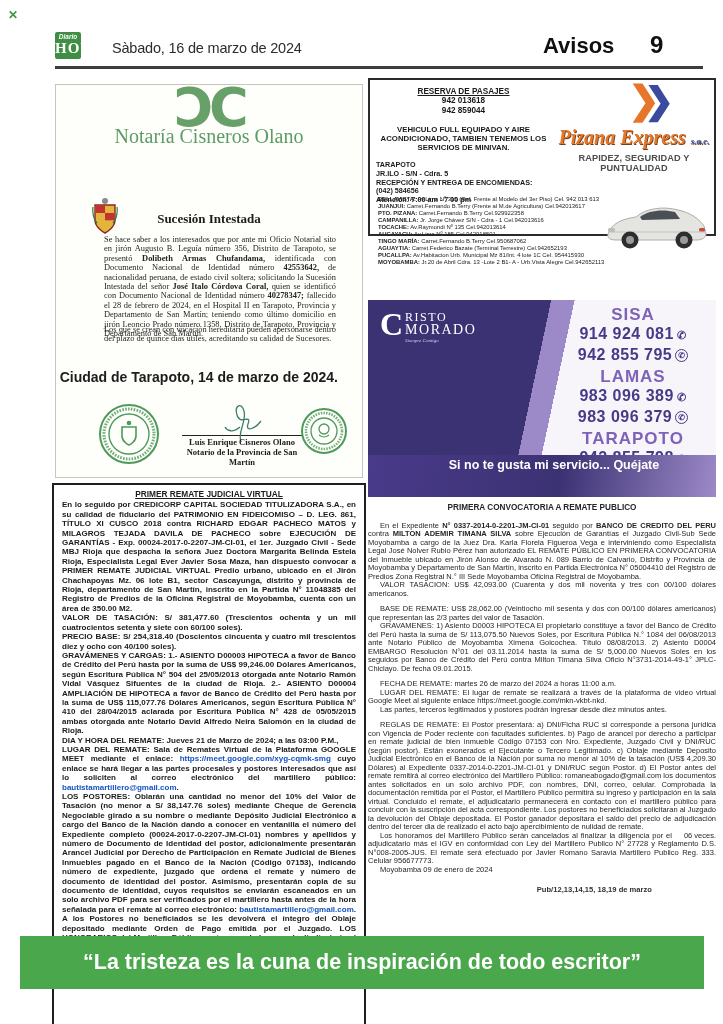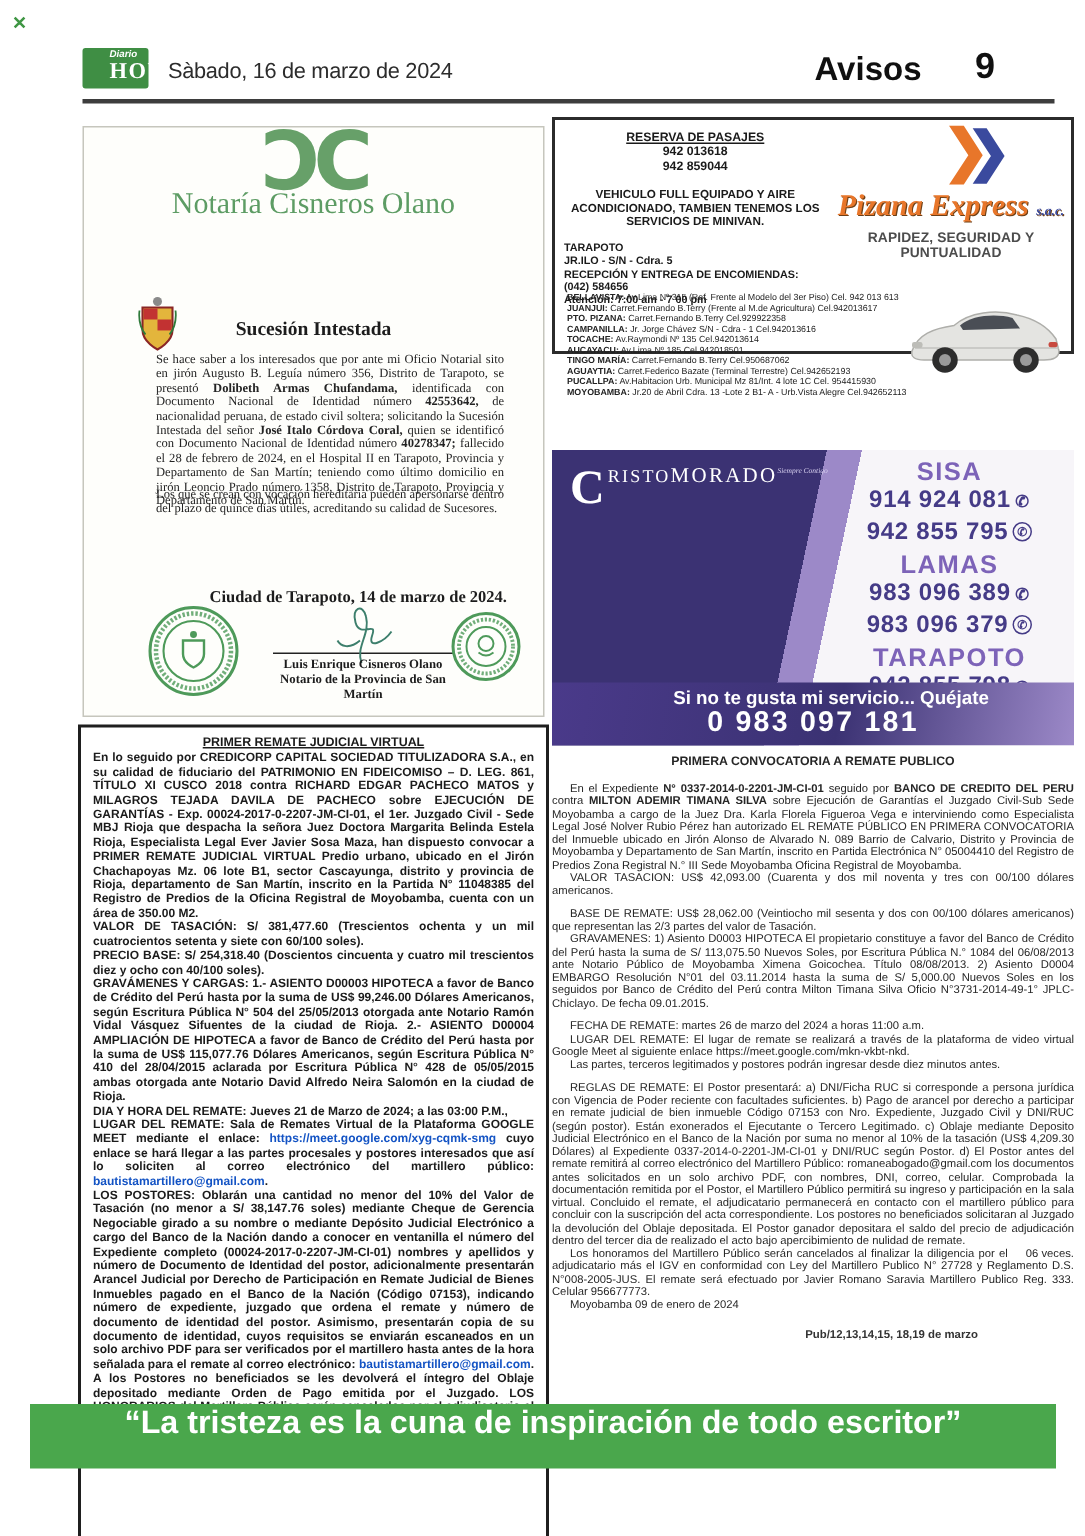--- a/index.html
+++ b/index.html
@@ -9,7 +9,7 @@
   
   .cutmark{position:absolute;left:8px;top:8px;color:#3f9644;font-size:12px;font-weight:bold;}
   .logo{position:absolute;left:55px;top:32px;width:26px;height:27px;background:#3f8e44;
-        color:#fff;text-align:left;border-radius:2px;padding-left:18px;}
+        color:#fff;text-align:center;border-radius:2px;}
   .logo .diario{font-size:6.5px;font-style:italic;font-weight:bold;line-height:8px;padding-top:1px;}
   .logo .hoy{font-size:15px;font-weight:bold;font-family:"Liberation Serif",serif;line-height:15px;letter-spacing:1px;}
   .hdr-date{position:absolute;left:112px;top:40px;font-size:14.5px;color:#2c2c2c;letter-spacing:-0.2px;}

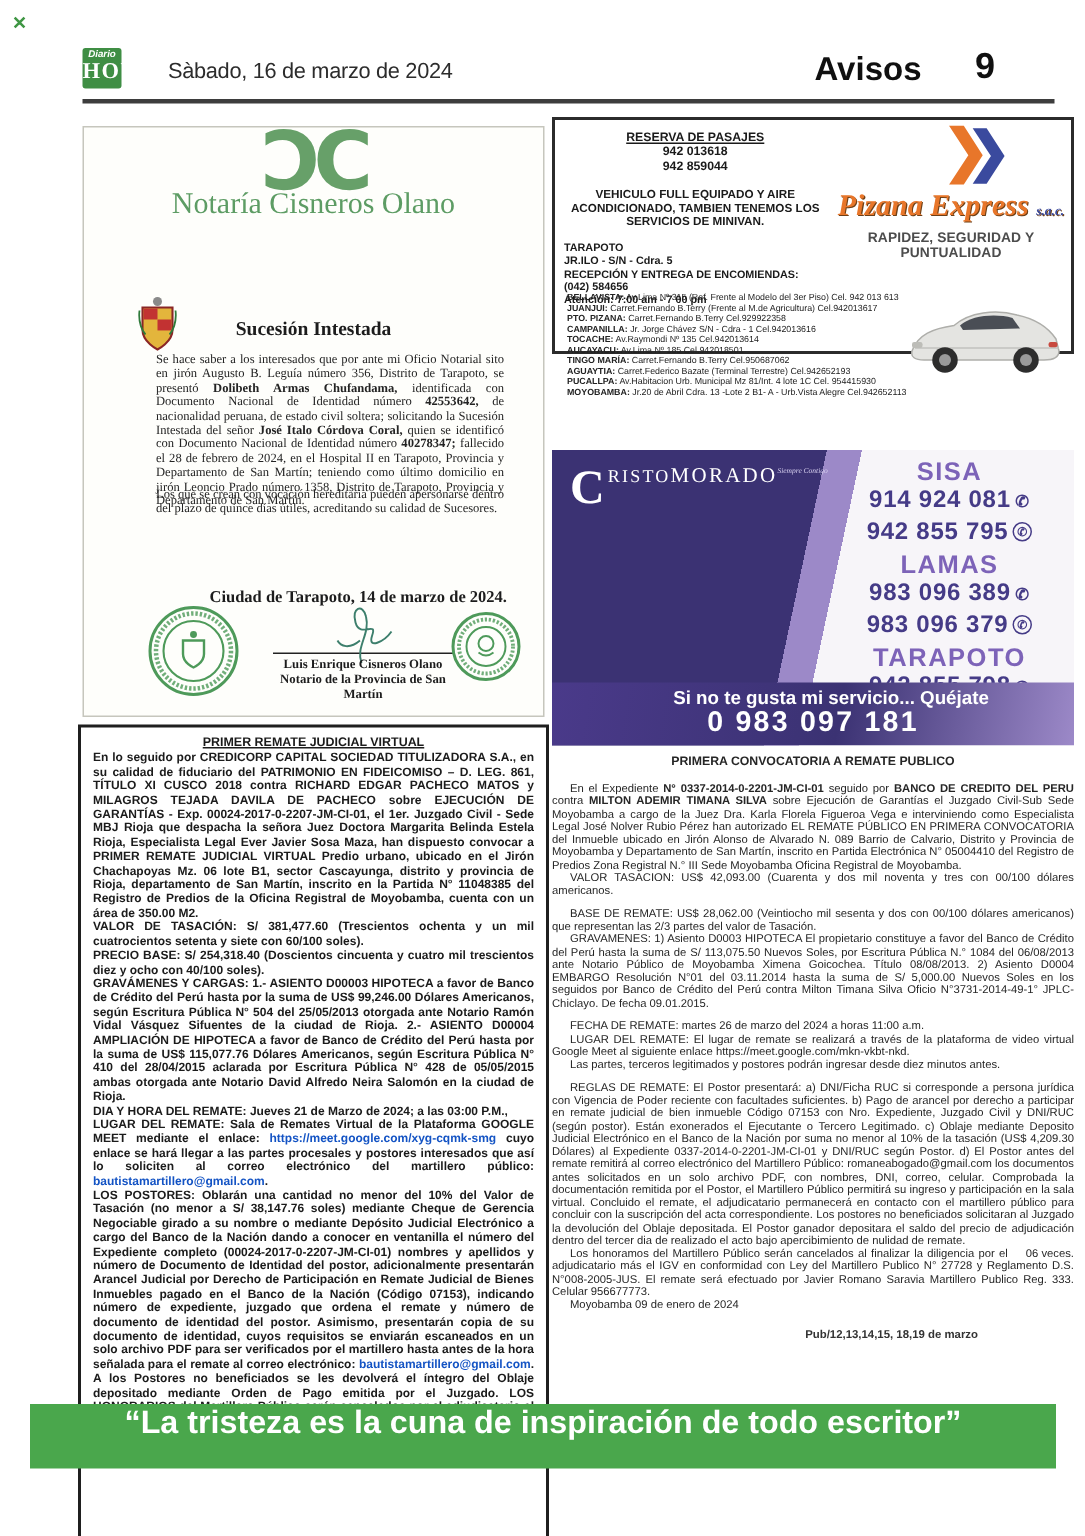--- a/index.html
+++ b/index.html
@@ -76,7 +76,7 @@
           background:linear-gradient(102deg,#3b3273 0%,#3b3273 47%,#9c89c8 47%,#9c89c8 53%,#f7f5f9 53%,#f7f5f9 100%);}
   .cm-logo{position:absolute;left:12px;top:8px;color:#fff;font-family:"Liberation Serif",serif;display:flex;}
   .cm-bigC{font-size:32px;line-height:32px;font-weight:bold;}
-  .cm-txt{display:flex;margin-left:2px;margin-top:3px;}
+  .cm-txt{display:flex;flex-direction:column;margin-left:2px;margin-top:3px;}
   .cm-l1{font-size:12px;letter-spacing:1.5px;line-height:12px;}
   .cm-l2{font-size:14px;letter-spacing:1.5px;line-height:14px;font-family:Liberation Serif, serif;}
   .cm-l3{font-size:5px;font-style:italic;color:#d6cfee;line-height:7px;}

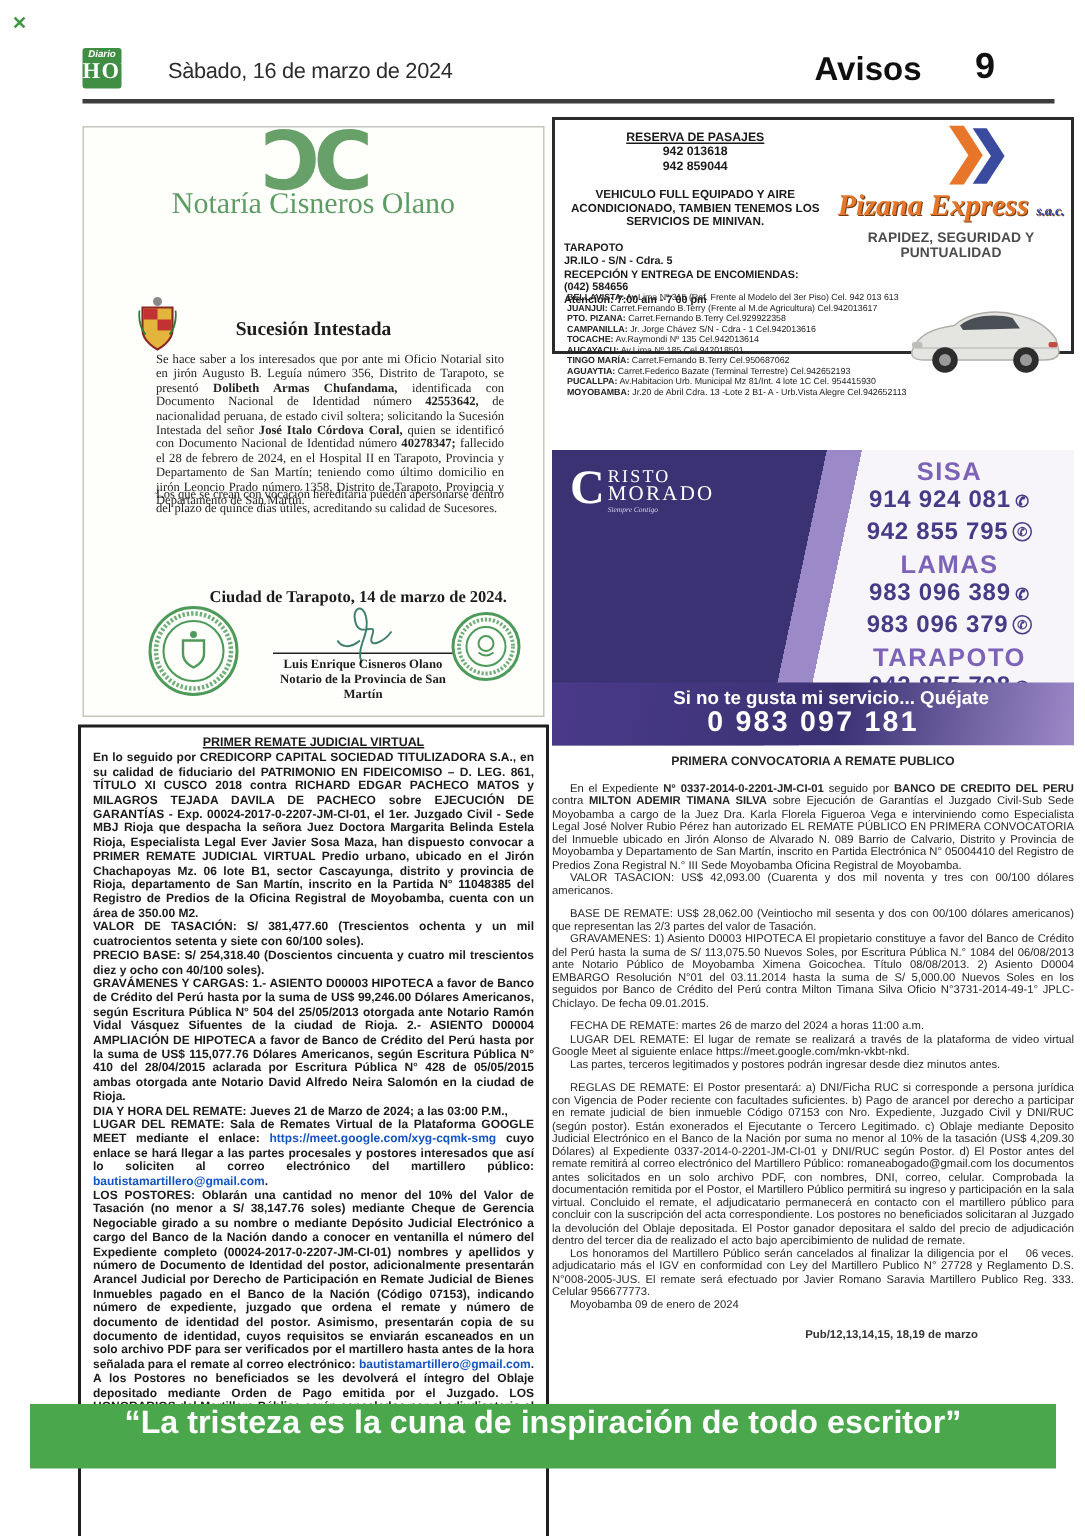--- a/index.html
+++ b/index.html
@@ -34,8 +34,8 @@
   .nt-body2{position:absolute;left:48px;right:26px;top:240px;
             font-family:"Liberation Serif",serif;font-size:8.4px;line-height:9.4px;
             text-align:justify;color:#242424;}
-  .nt-date{position:absolute;right:24px;top:307px;font-family:Liberation Serif, serif;
-           font-weight:bold;font-size:11px;color:#1c1c1c;}
+  .nt-date{position:absolute;right:24px;top:284px;font-family:Liberation Sans, sans-serif;
+           font-weight:bold;font-size:14px;color:#1c1c1c;}
   .nt-seal-l{position:absolute;left:42px;top:318px;}
   .nt-seal-r{position:absolute;right:14px;top:322px;}
   .nt-sign{position:absolute;left:118px;top:312px;width:136px;text-align:center;}

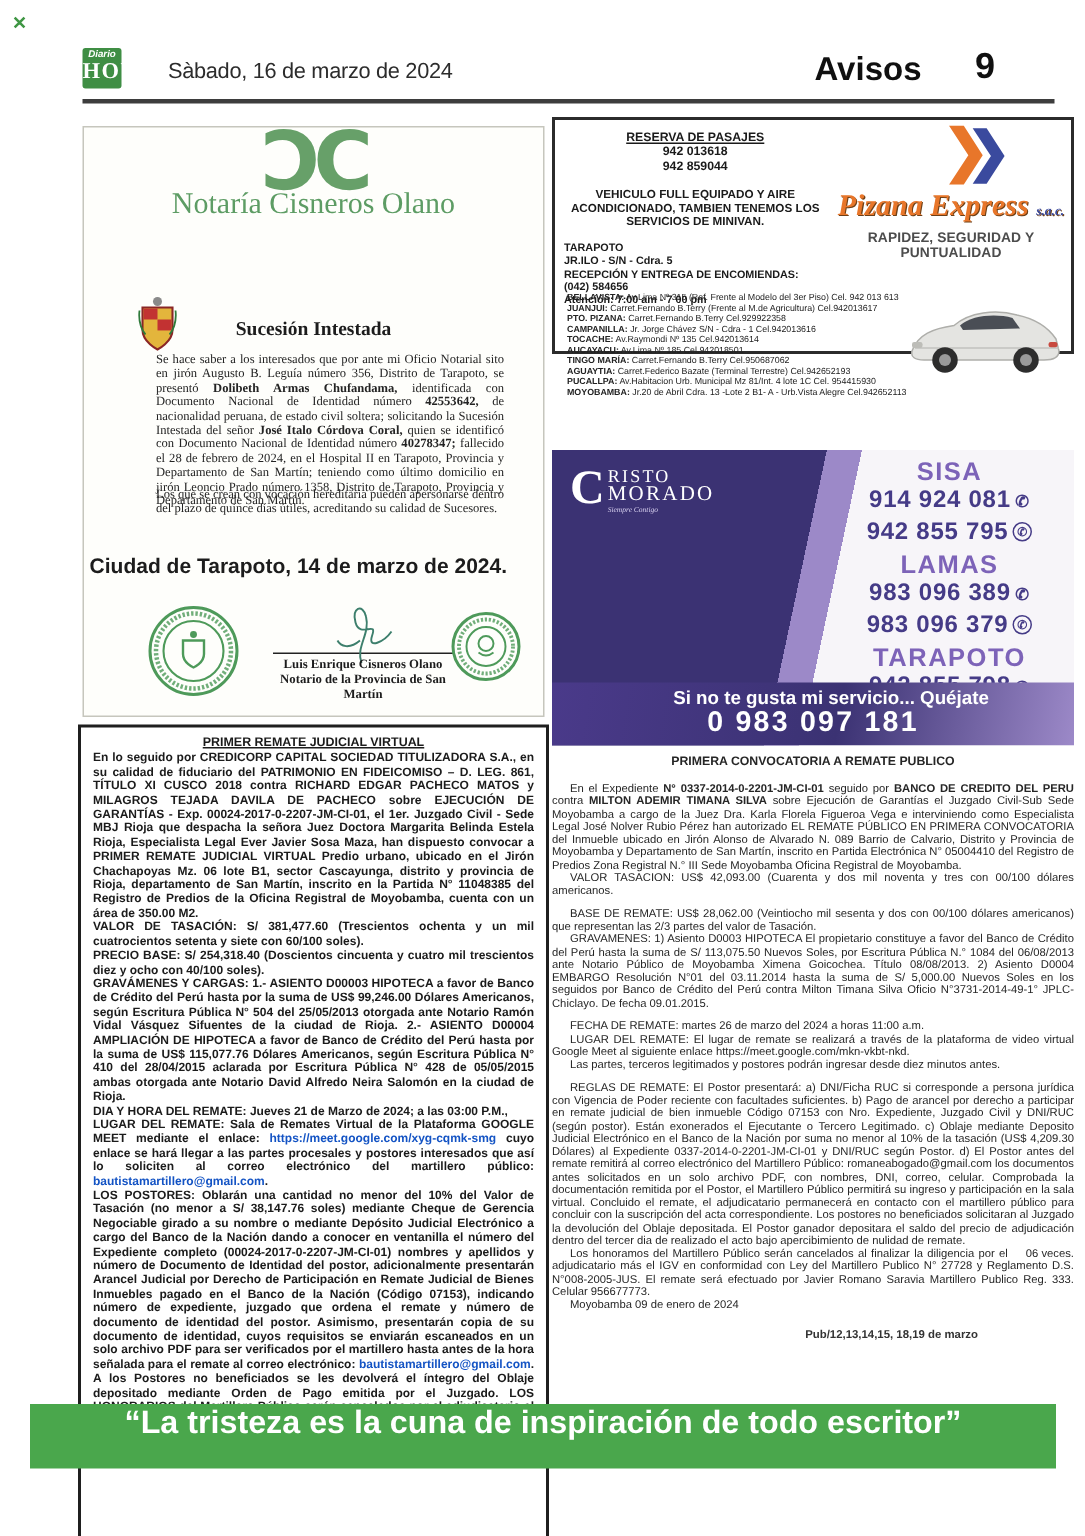--- a/index.html
+++ b/index.html
@@ -246,7 +246,6 @@
   </div>
   <div class="cm-strip">
     <div class="cm-complaint">Si no te gusta mi servicio... Quéjate</div>
-    <div class="cm-cphone">0 983 097 181</div>
   </div>
 </div>
 

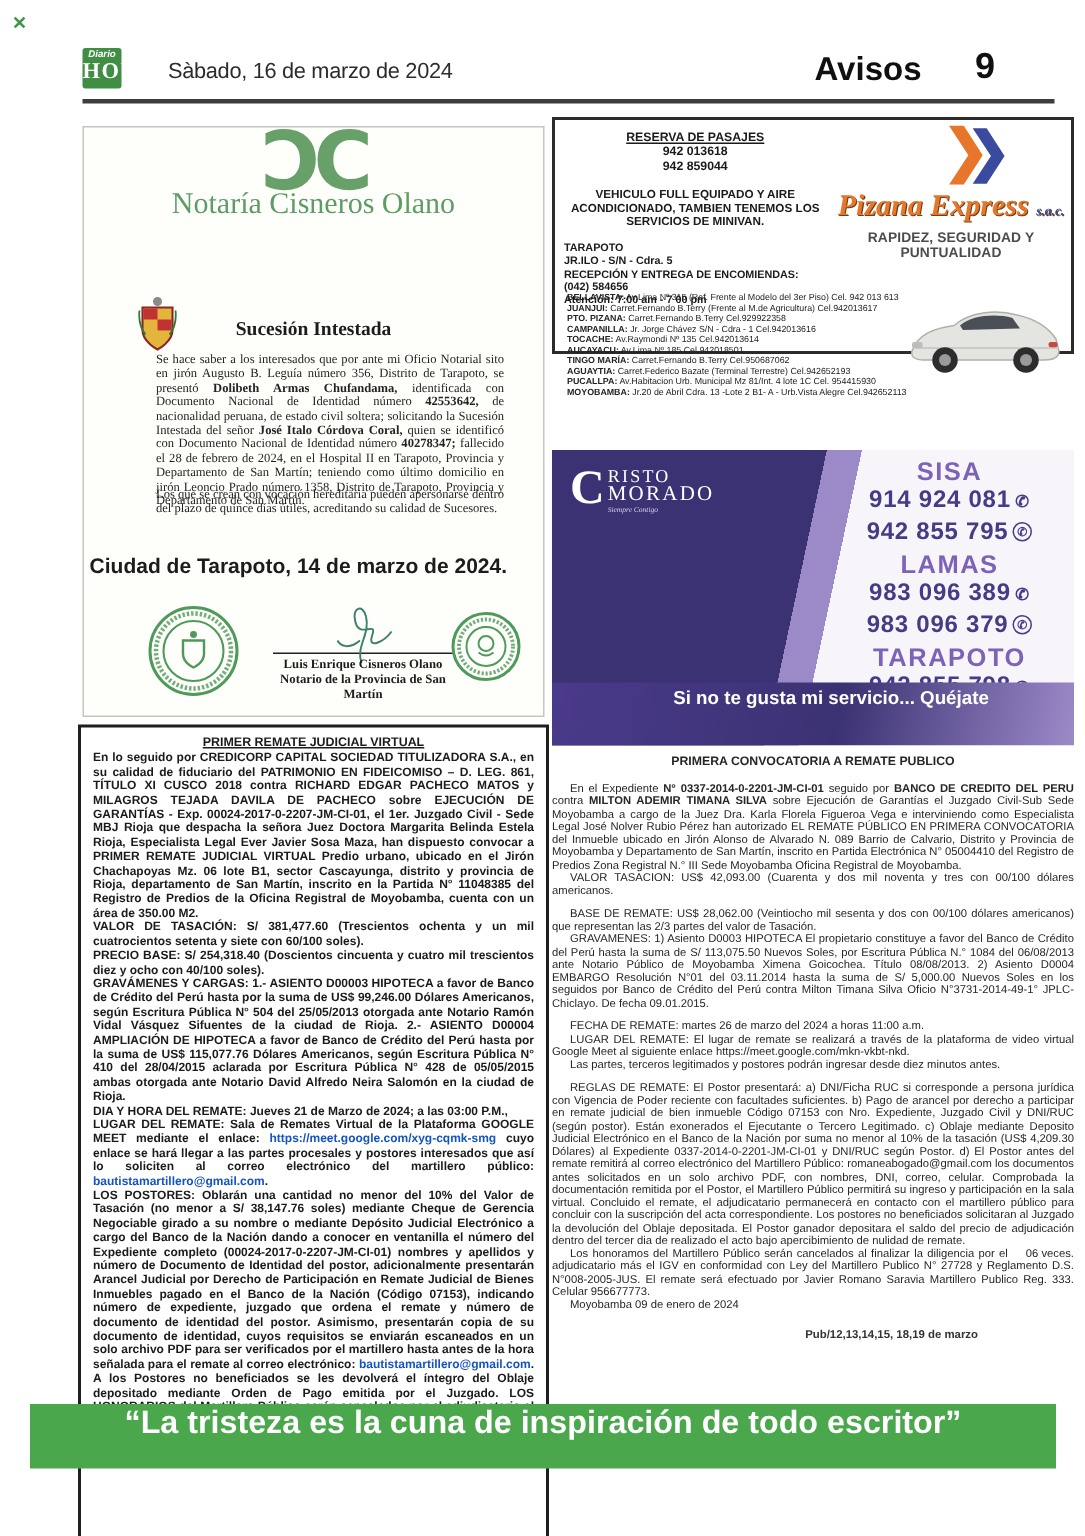--- a/index.html
+++ b/index.html
@@ -102,8 +102,8 @@
   .r2-pub{text-align:right;padding-right:64px;margin-top:12px;font-size:7.6px;font-weight:bold;color:#333;}
 
   
-  .banner{position:absolute;left:20px;top:936px;width:684px;height:43px;background:#4aa74c;
-          display:flex;justify-content:center;}
+  .banner{position:absolute;left:20px;top:936px;width:684px;height:53px;background:#4aa74c;
+          display:flex;align-items:center;justify-content:center;}
   .banner span{color:#fff;font-weight:bold;font-size:21.5px;}
 </style>
 </head>

